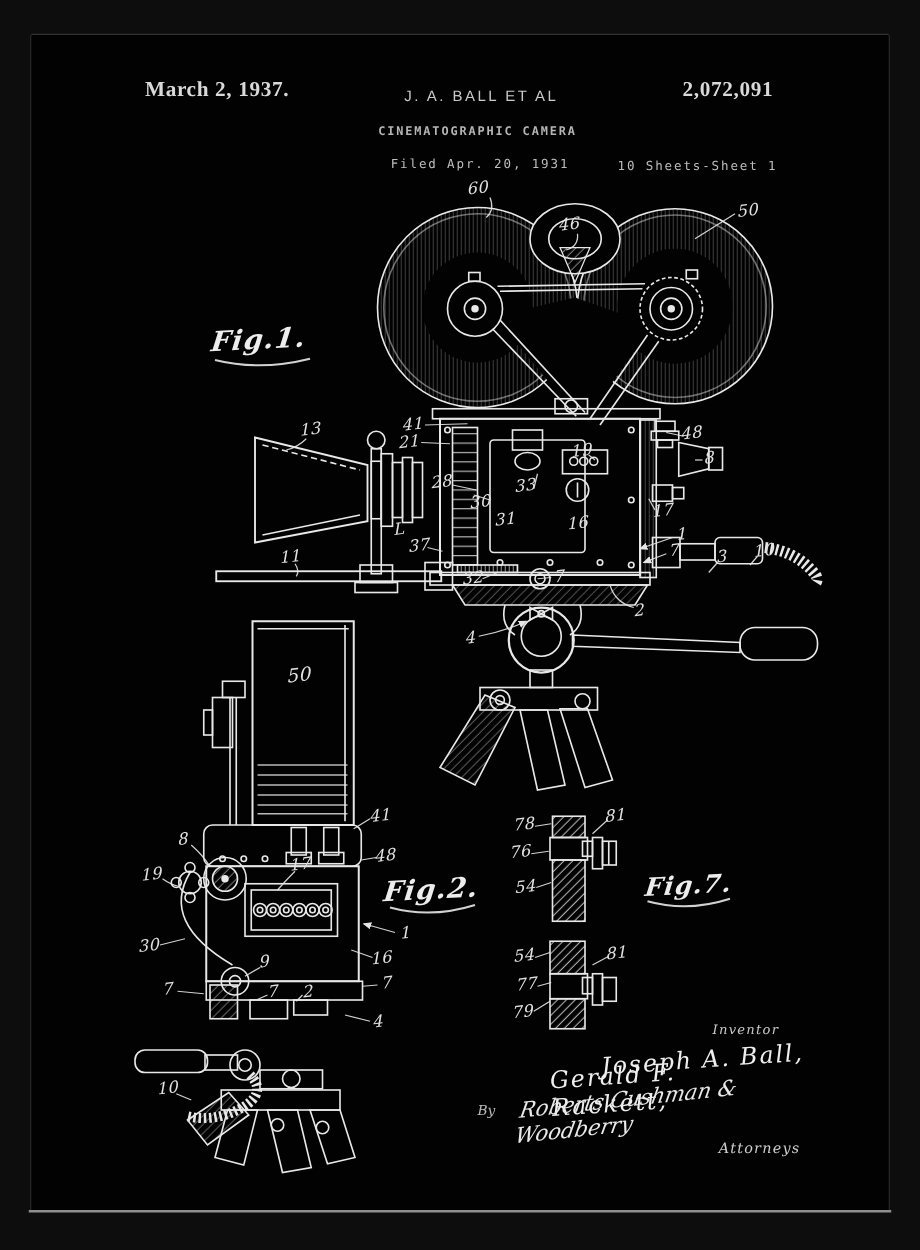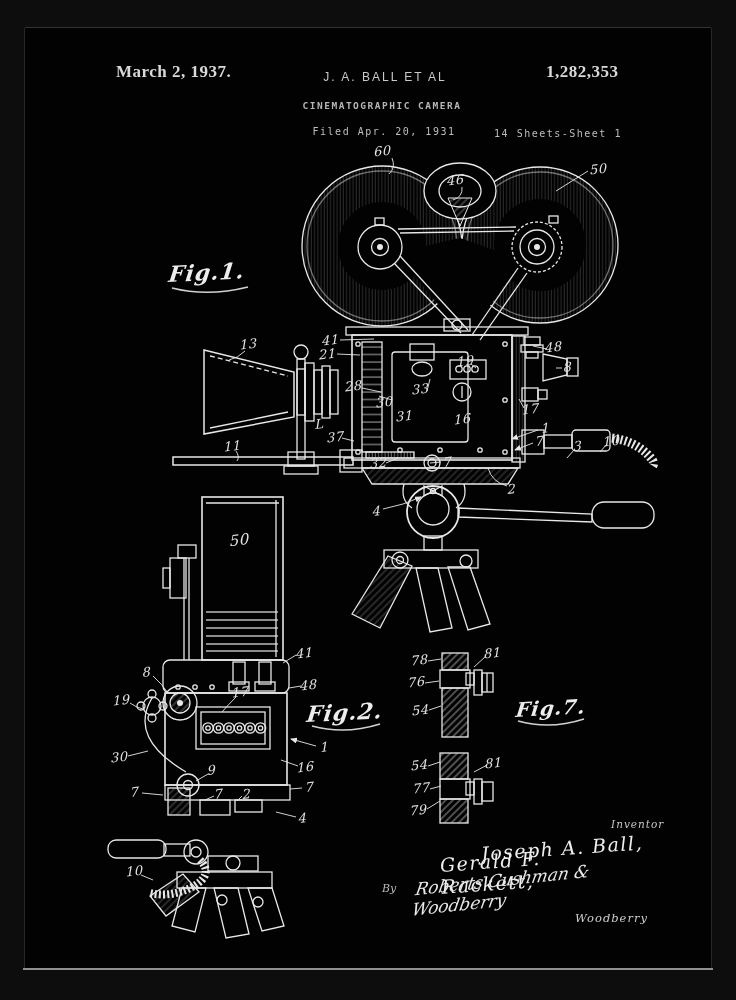--- a/index.html
+++ b/index.html
@@ -49,7 +49,7 @@
 
   <div class="abs txt serifbold" style="left:116px;top:62px;">March 2, 1937.</div>
   <div class="abs txt gothic center" style="left:385px;top:70px;">J. A. BALL ET AL</div>
-  <div class="abs txt serifbold" style="left:546px;top:62px;">1,282,353</div>
+  <div class="abs txt serifbold" style="left:546px;top:62px;">2,072,091</div>
   <div class="abs txt typew-sm center" style="left:382px;top:100px;font-weight:bold;">CINEMATOGRAPHIC CAMERA</div>
   <div class="abs txt typew center" style="left:384px;top:126px;">Filed Apr. 20, 1931</div>
   <div class="abs txt typew center" style="left:558px;top:128px;">14 Sheets-Sheet 1</div>

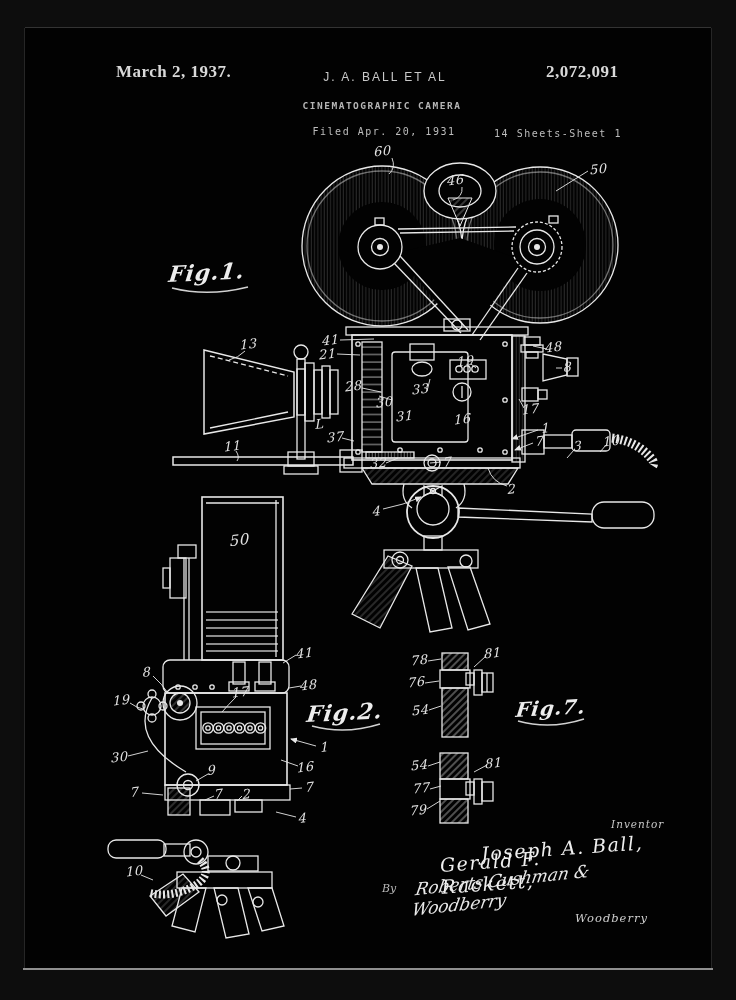--- a/index.html
+++ b/index.html
@@ -52,7 +52,7 @@
   <div class="abs txt serifbold" style="left:546px;top:62px;">2,072,091</div>
   <div class="abs txt typew-sm center" style="left:382px;top:100px;font-weight:bold;">CINEMATOGRAPHIC CAMERA</div>
   <div class="abs txt typew center" style="left:384px;top:126px;">Filed Apr. 20, 1931</div>
-  <div class="abs txt typew center" style="left:558px;top:128px;">14 Sheets-Sheet 1</div>
+  <div class="abs txt typew center" style="left:558px;top:128px;">10 Sheets-Sheet 1</div>
 
   <svg class="draw" width="736" height="1000" viewBox="0 0 736 1000">
     <defs>

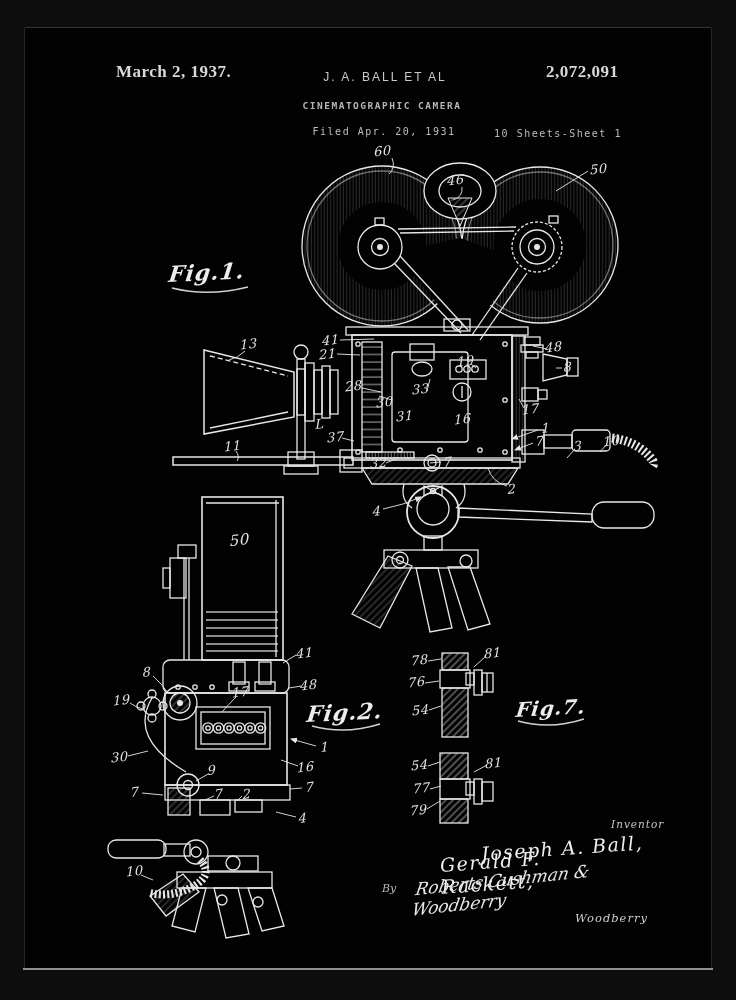--- a/index.html
+++ b/index.html
@@ -407,7 +407,7 @@
       <span class="ann" style="left: 419px; top: 810px;">79</span>
     </div>
 
-  <div class="abs inventor" style="left:570px;top:818px;margin-left:41px;">Inventor</div>
+  <div class="abs inventor" style="left:570px;top:818px;">Inventor</div>
   <div class="abs sig-name" style="left:562px;top:848px;">Joseph A. Ball,</div>
   <div class="abs sig-name" style="left:539px;top:869px;">Gerald F. Rackett,</div>
   <div class="abs sig-by" style="left:382px;top:882px;">By</div>

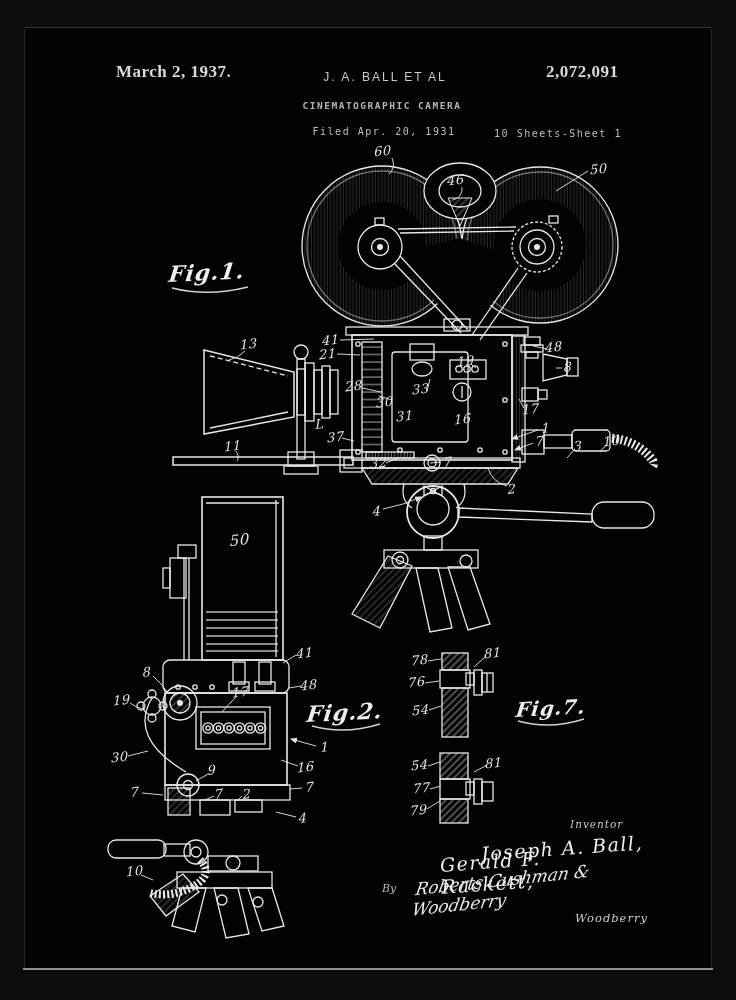--- a/index.html
+++ b/index.html
@@ -412,7 +412,7 @@
   <div class="abs sig-name" style="left:539px;top:869px;">Gerald F. Rackett,</div>
   <div class="abs sig-by" style="left:382px;top:882px;">By</div>
   <div class="abs sig-script" style="left:521px;top:888px;">Roberts Cushman &amp; Woodberry</div>
-  <div class="abs attorneys" style="left:575px;top:911px;">Woodberry</div>
+  <div class="abs attorneys" style="left:575px;top:911px;">Attorneys</div>
 
   <div class="frame-edge-bottom"></div>
 </div>

